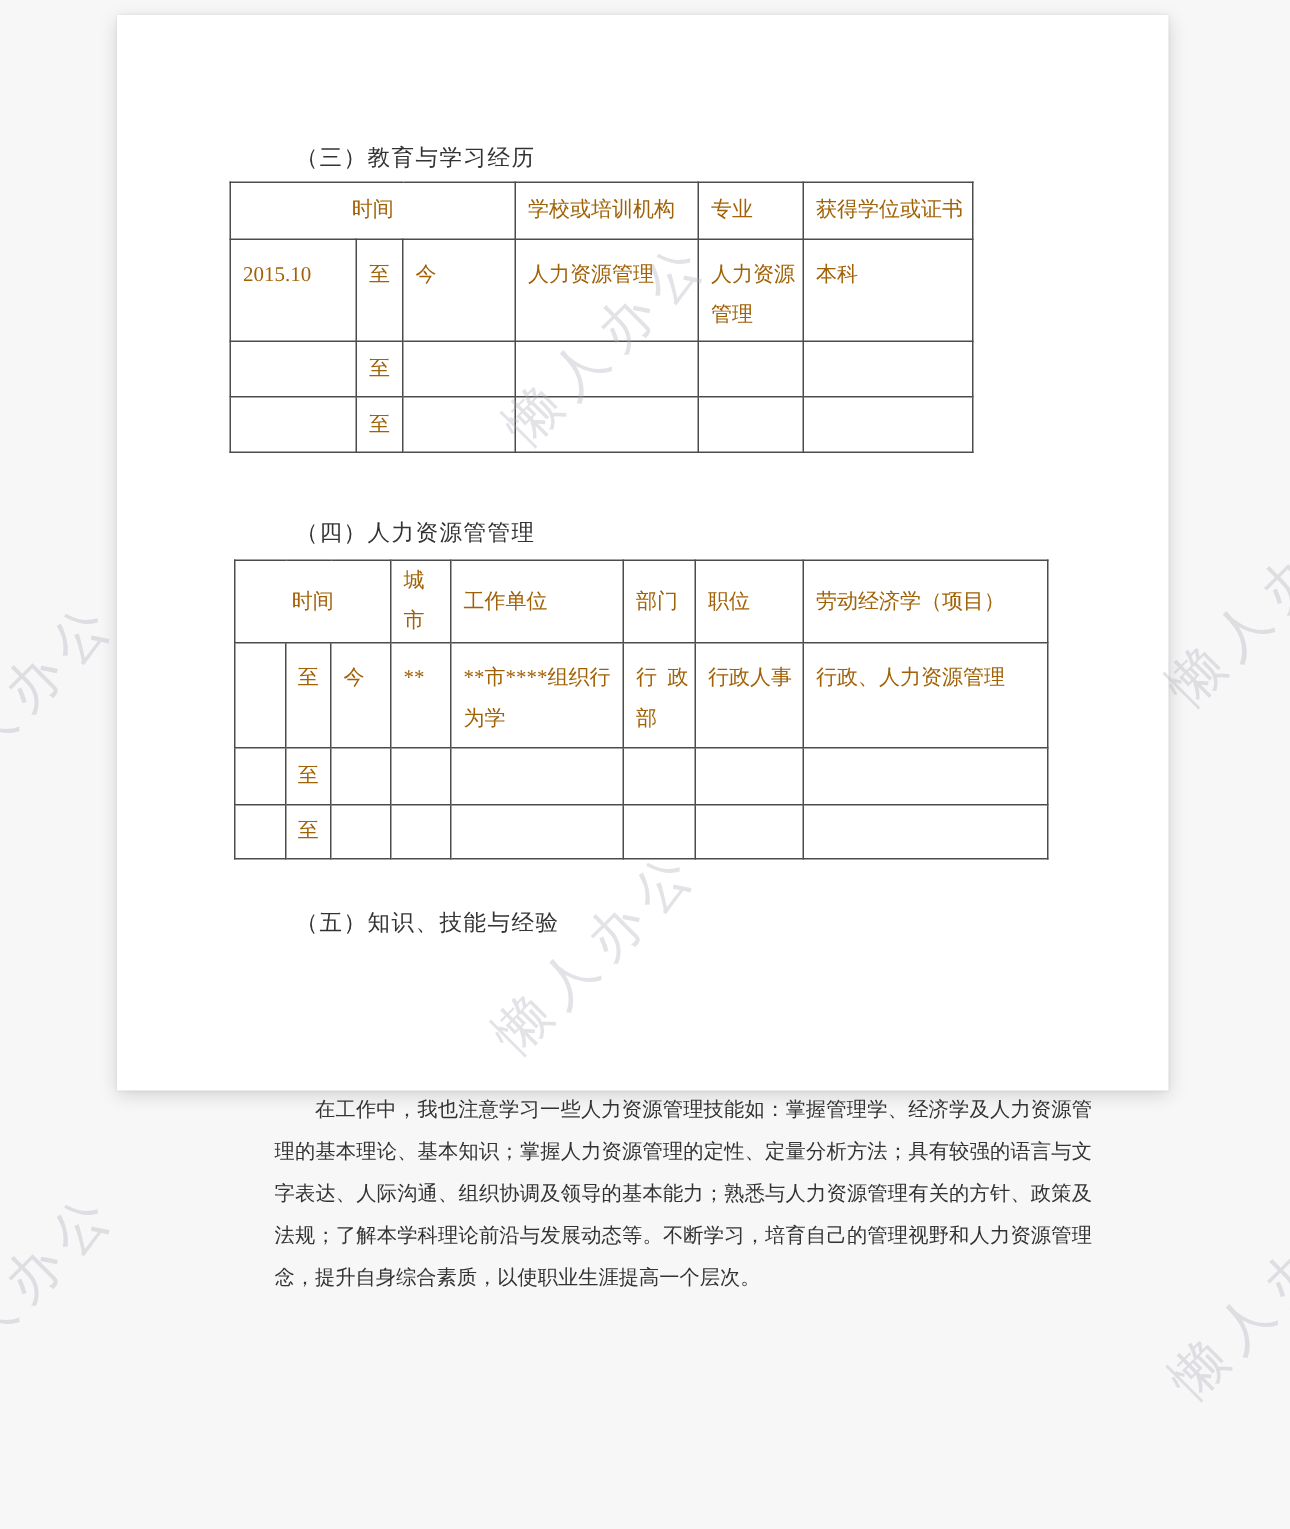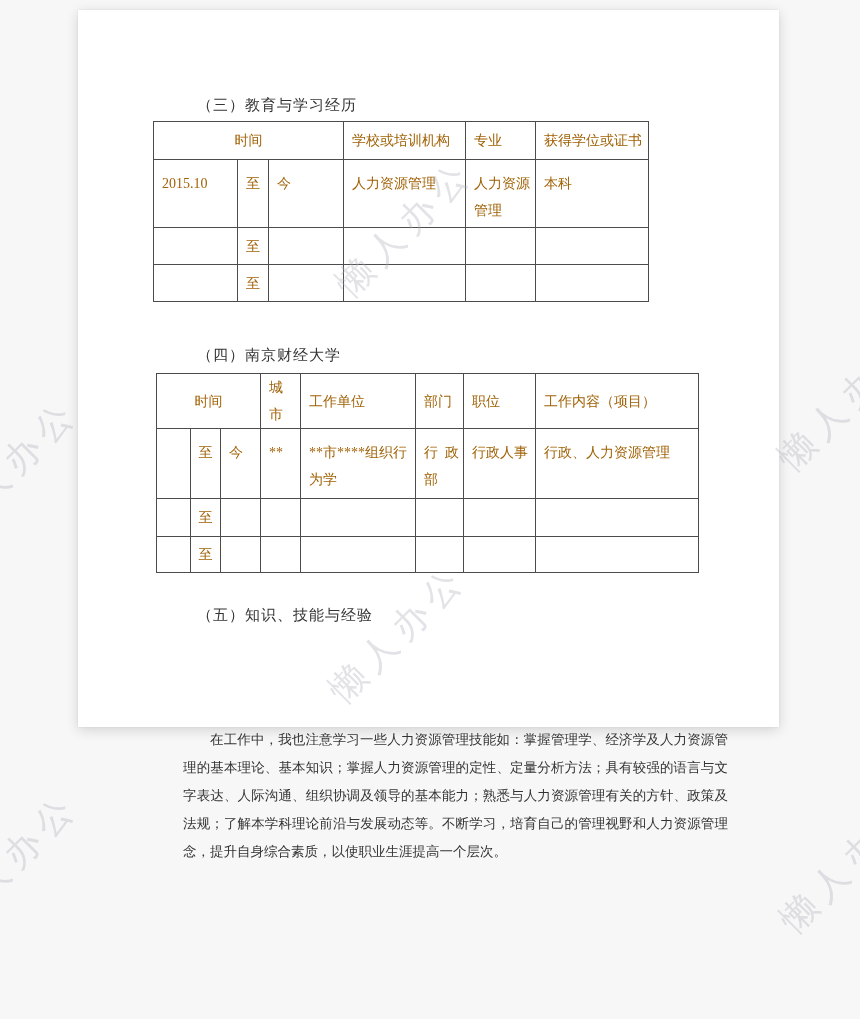--- a/index.html
+++ b/index.html
@@ -136,7 +136,7 @@
   </tbody>
     </table>
 
-  <div class="heading h-work">（四）南京财经大学</div>
+  <div class="heading h-work">（四）人力资源管管理</div>
 
   <table class="doc-table work-table">
     <colgroup>

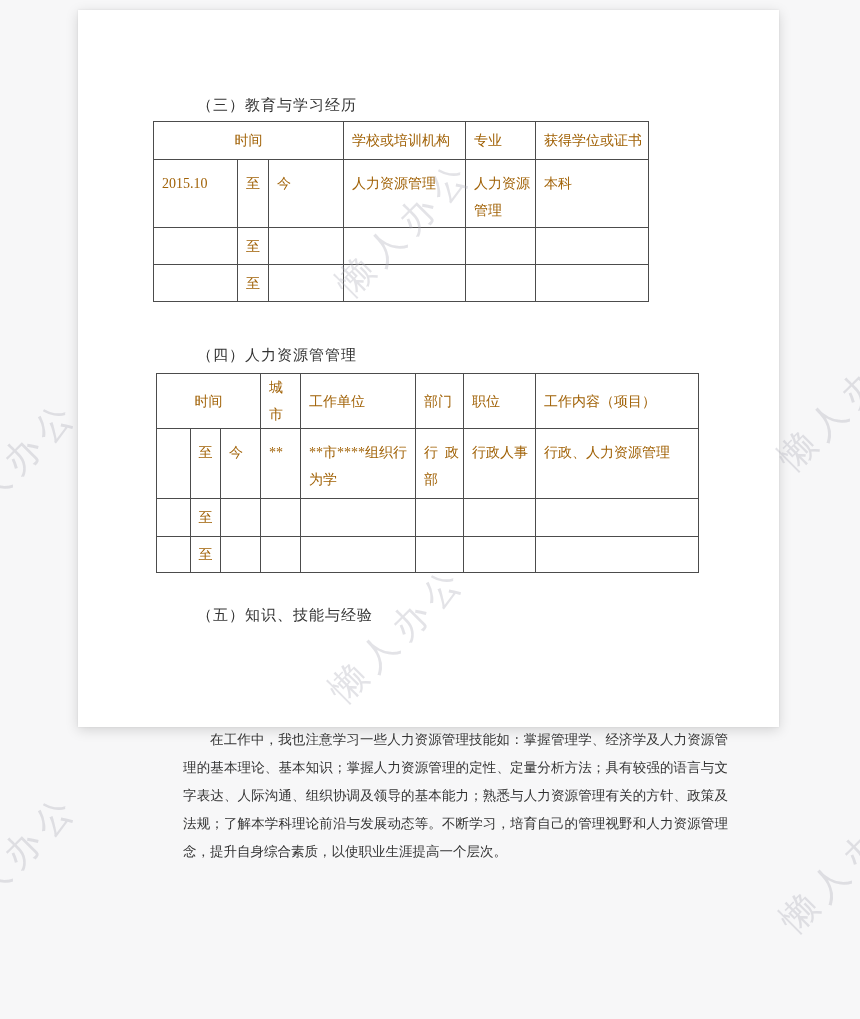--- a/index.html
+++ b/index.html
@@ -156,7 +156,7 @@
       <td>工作单位</td>
       <td>部门</td>
       <td>职位</td>
-      <td>工作内容（项目）</td>
+      <td>劳动经济学（项目）</td>
     </tr>
     <tr style="height:70px">
       <td class="v-top"></td>

